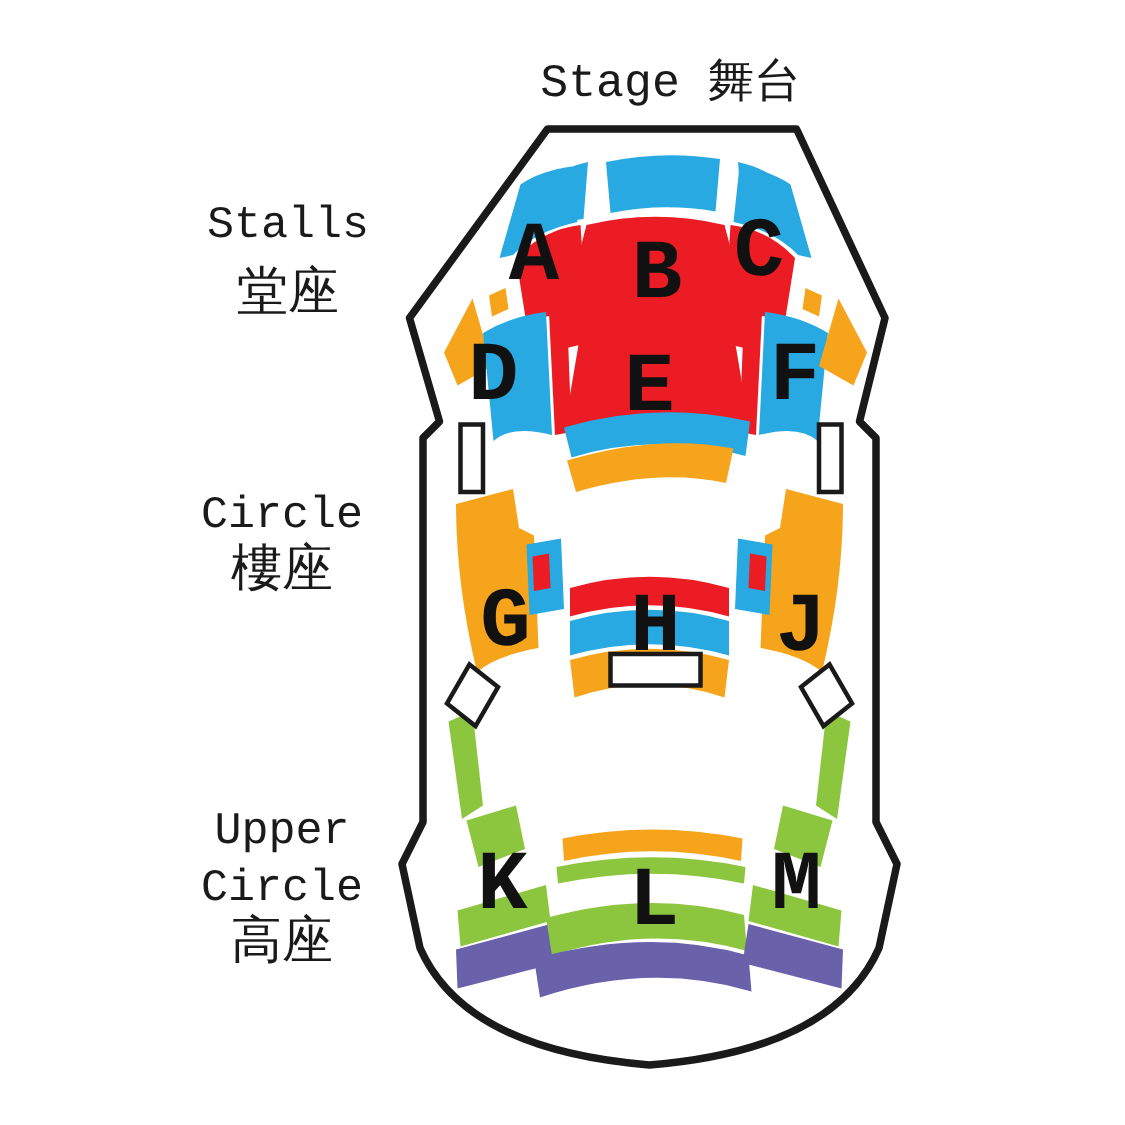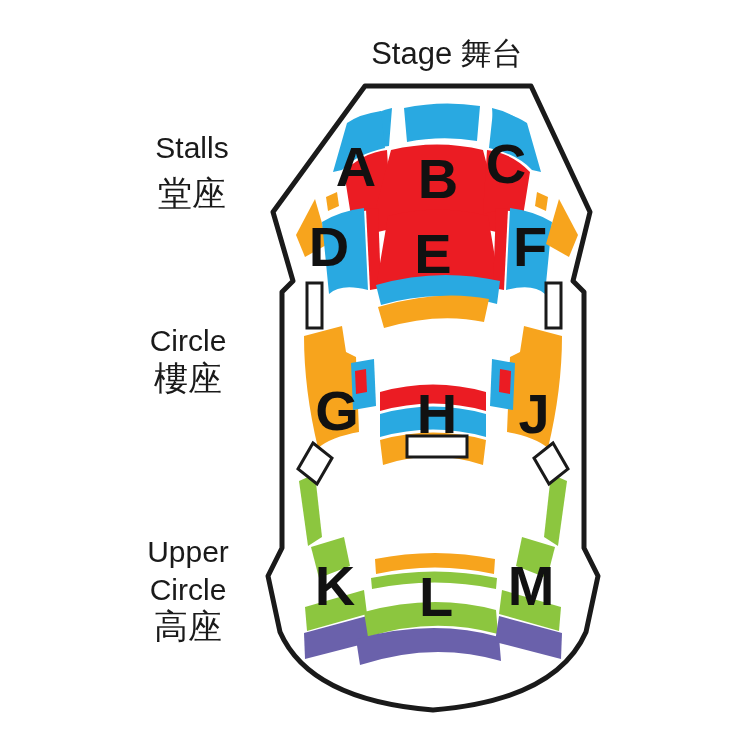--- a/index.html
+++ b/index.html
@@ -4,7 +4,7 @@
 <style>
   html,body{margin:0;padding:0;background:#ffffff;}
   body{width:750px;height:750px;font-family:"Liberation Sans","DejaVu Sans",sans-serif;}
-  #wrap{position:relative;width:750px;height:750px;background:#fff;}
+  #wrap{position:relative;width:750px;height:750px;background:#fff;font-family:Liberation Mono, monospace;}
   svg{display:block;}
   .lvl-en{font-size:30px;fill:#1a1a1a;font-weight:400;}
   .lvl-zh{font-size:34px;fill:#1a1a1a;font-weight:400;}

